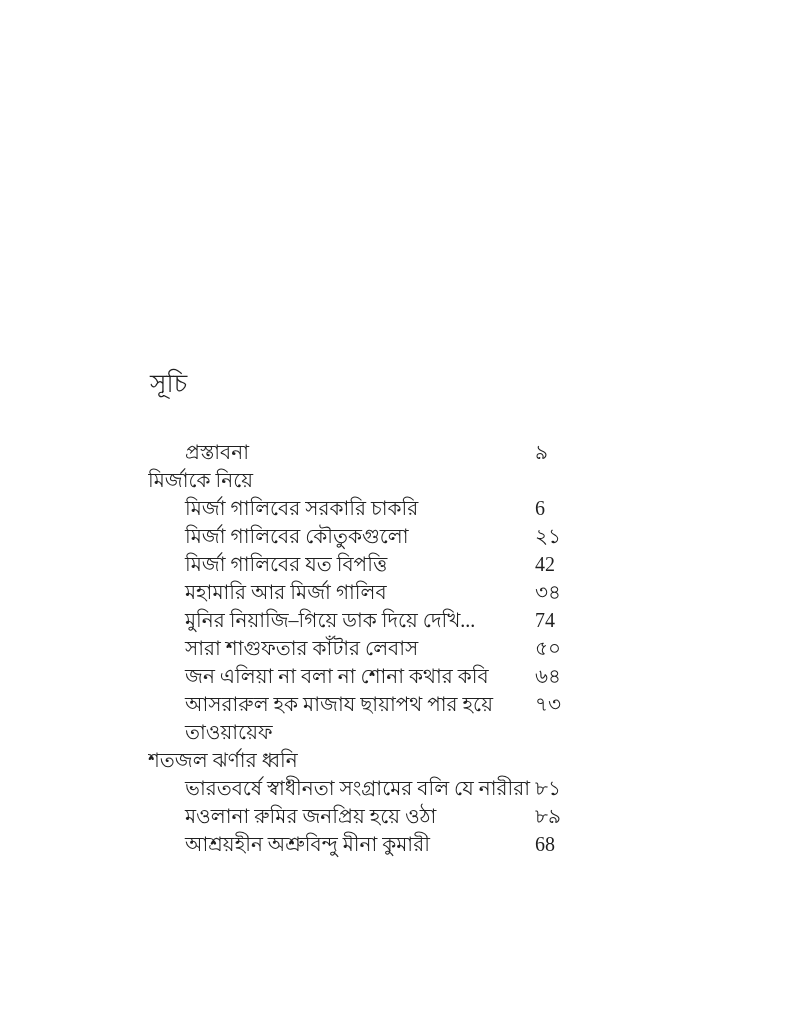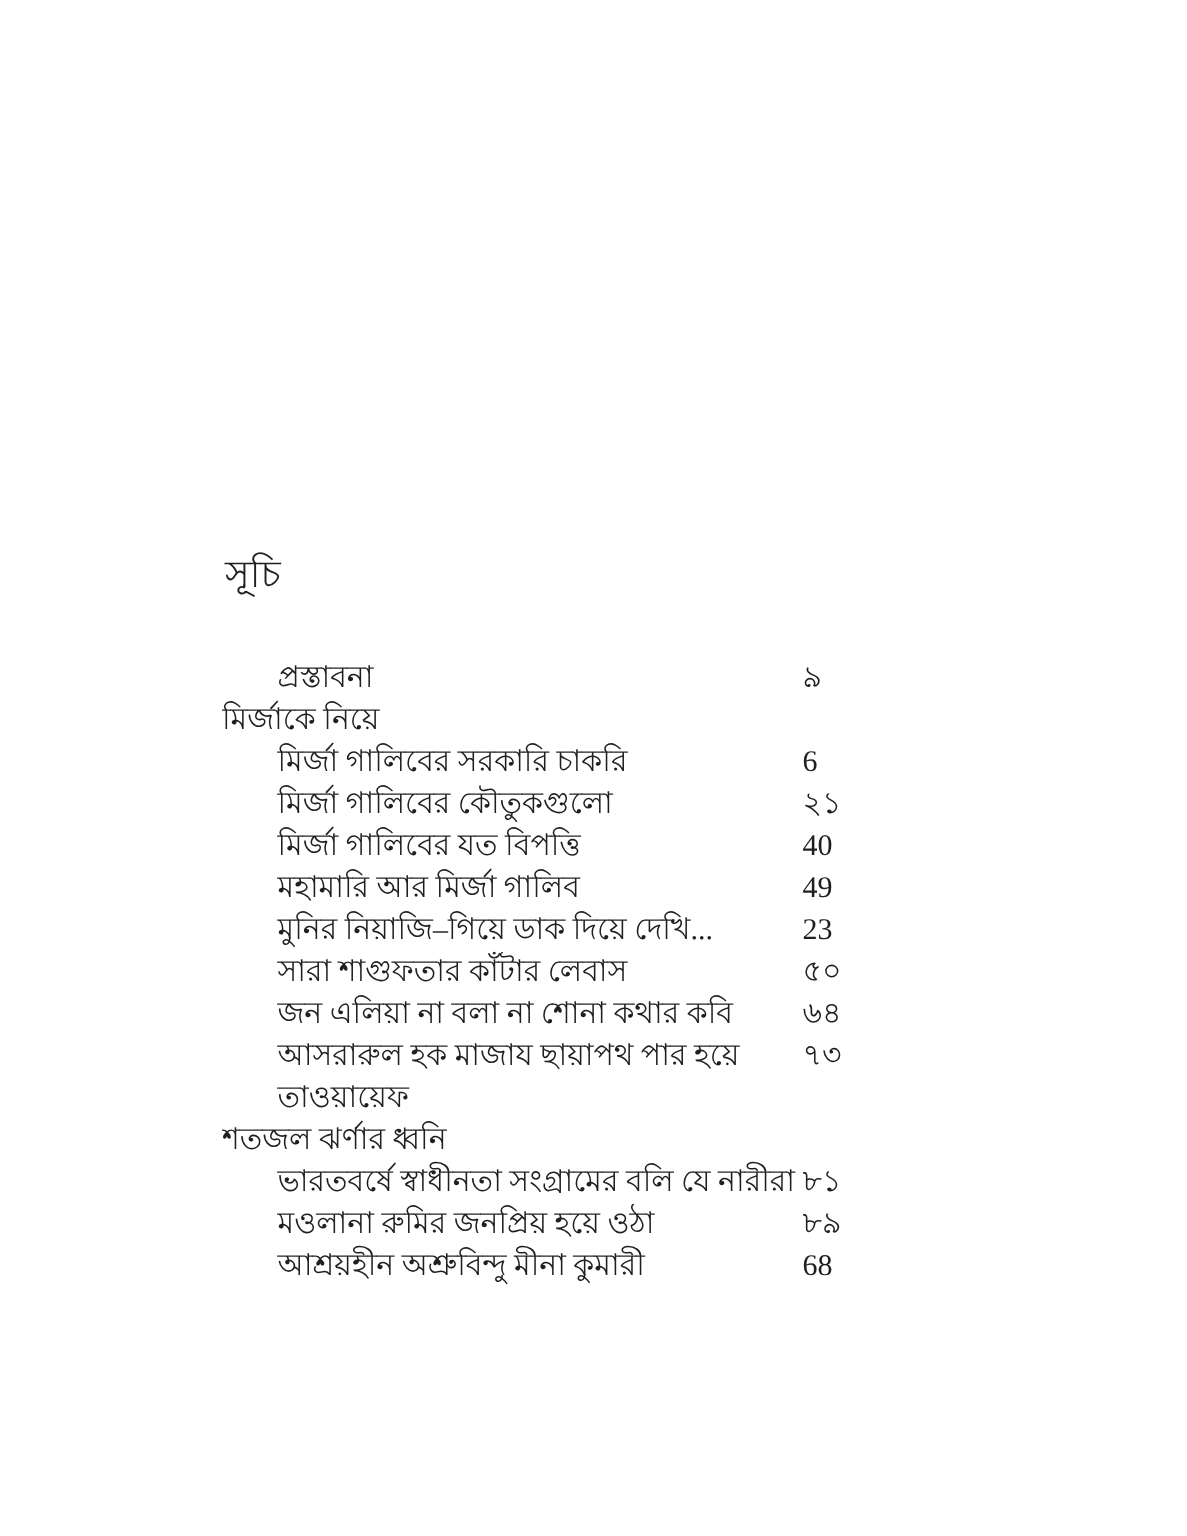--- a/index.html
+++ b/index.html
@@ -97,7 +97,7 @@
 
       <div class="toc-row entry">
         <span class="toc-label">মির্জা গালিবের যত বিপত্তি</span>
-        <span class="toc-page">40</span>
+        <span class="toc-page">42</span>
       </div>
 
       <div class="toc-row entry">

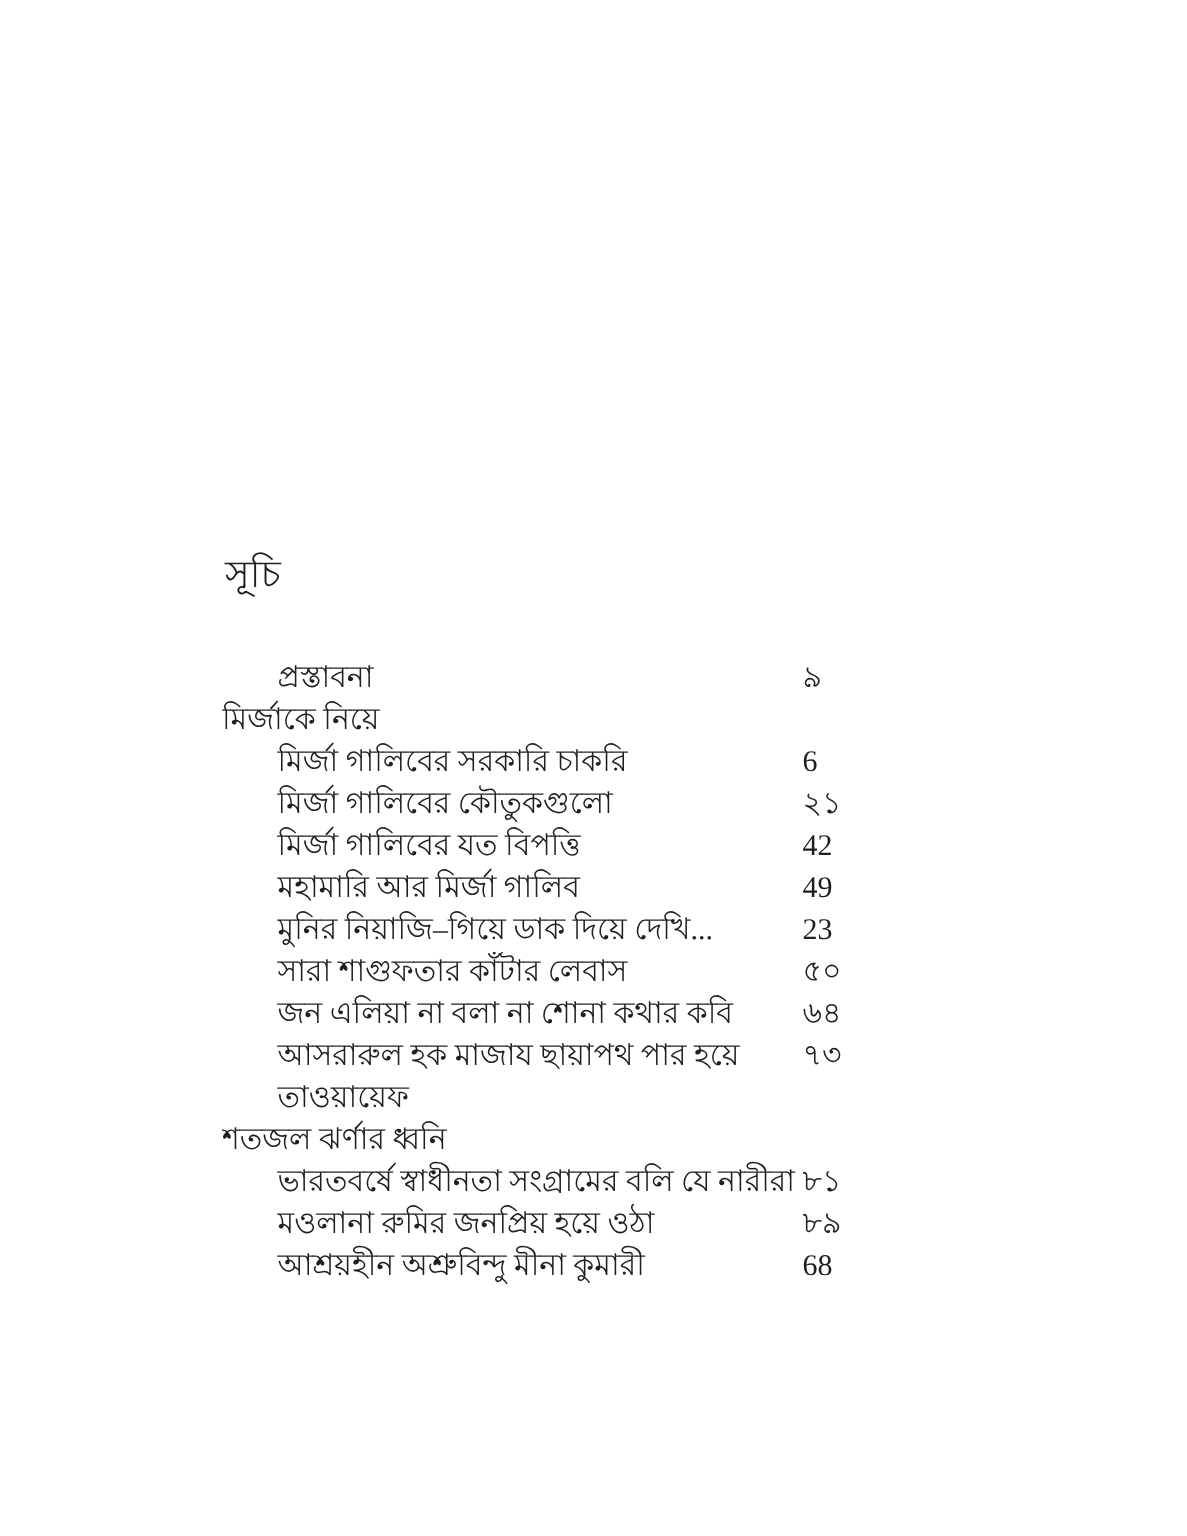--- a/index.html
+++ b/index.html
@@ -102,7 +102,7 @@
 
       <div class="toc-row entry">
         <span class="toc-label">মহামারি আর মির্জা গালিব</span>
-        <span class="toc-page">49</span>
+        <span class="toc-page">৩৪</span>
       </div>
 
 

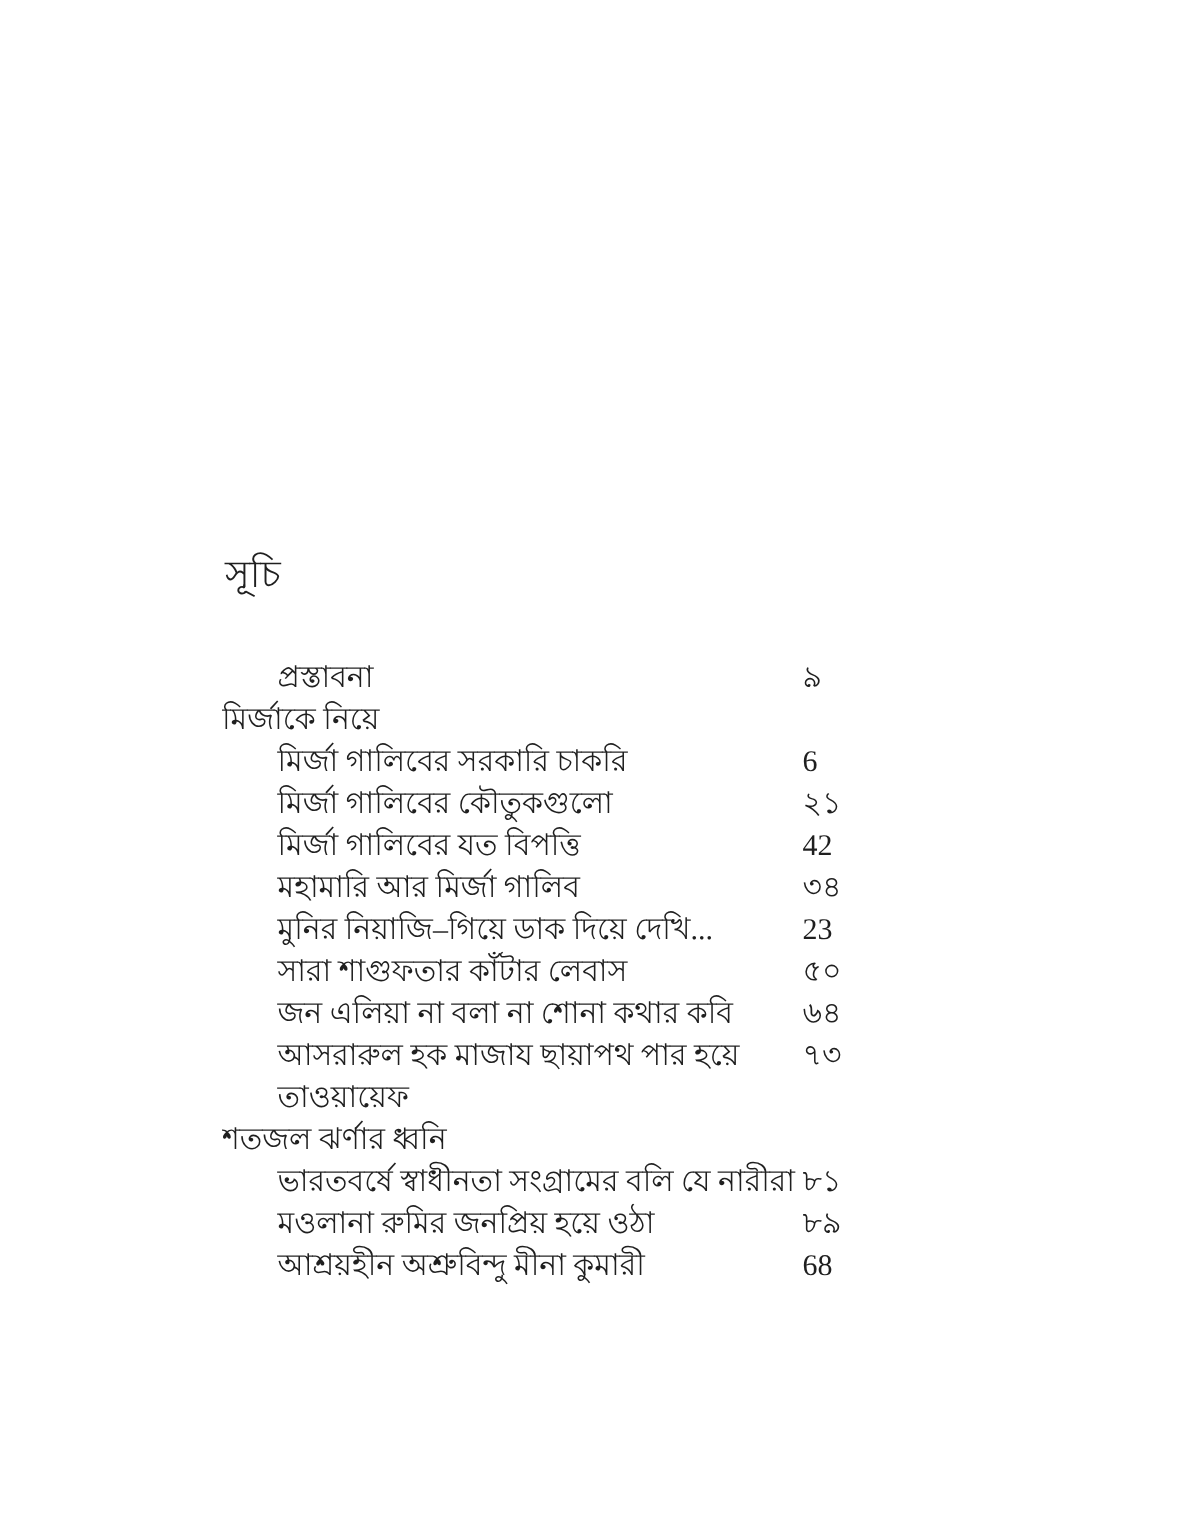--- a/index.html
+++ b/index.html
@@ -108,7 +108,7 @@
 
       <div class="toc-row entry">
         <span class="toc-label">মুনির নিয়াজি–গিয়ে ডাক দিয়ে দেখি...</span>
-        <span class="toc-page">23</span>
+        <span class="toc-page">74</span>
       </div>
 
       <div class="toc-row entry">

